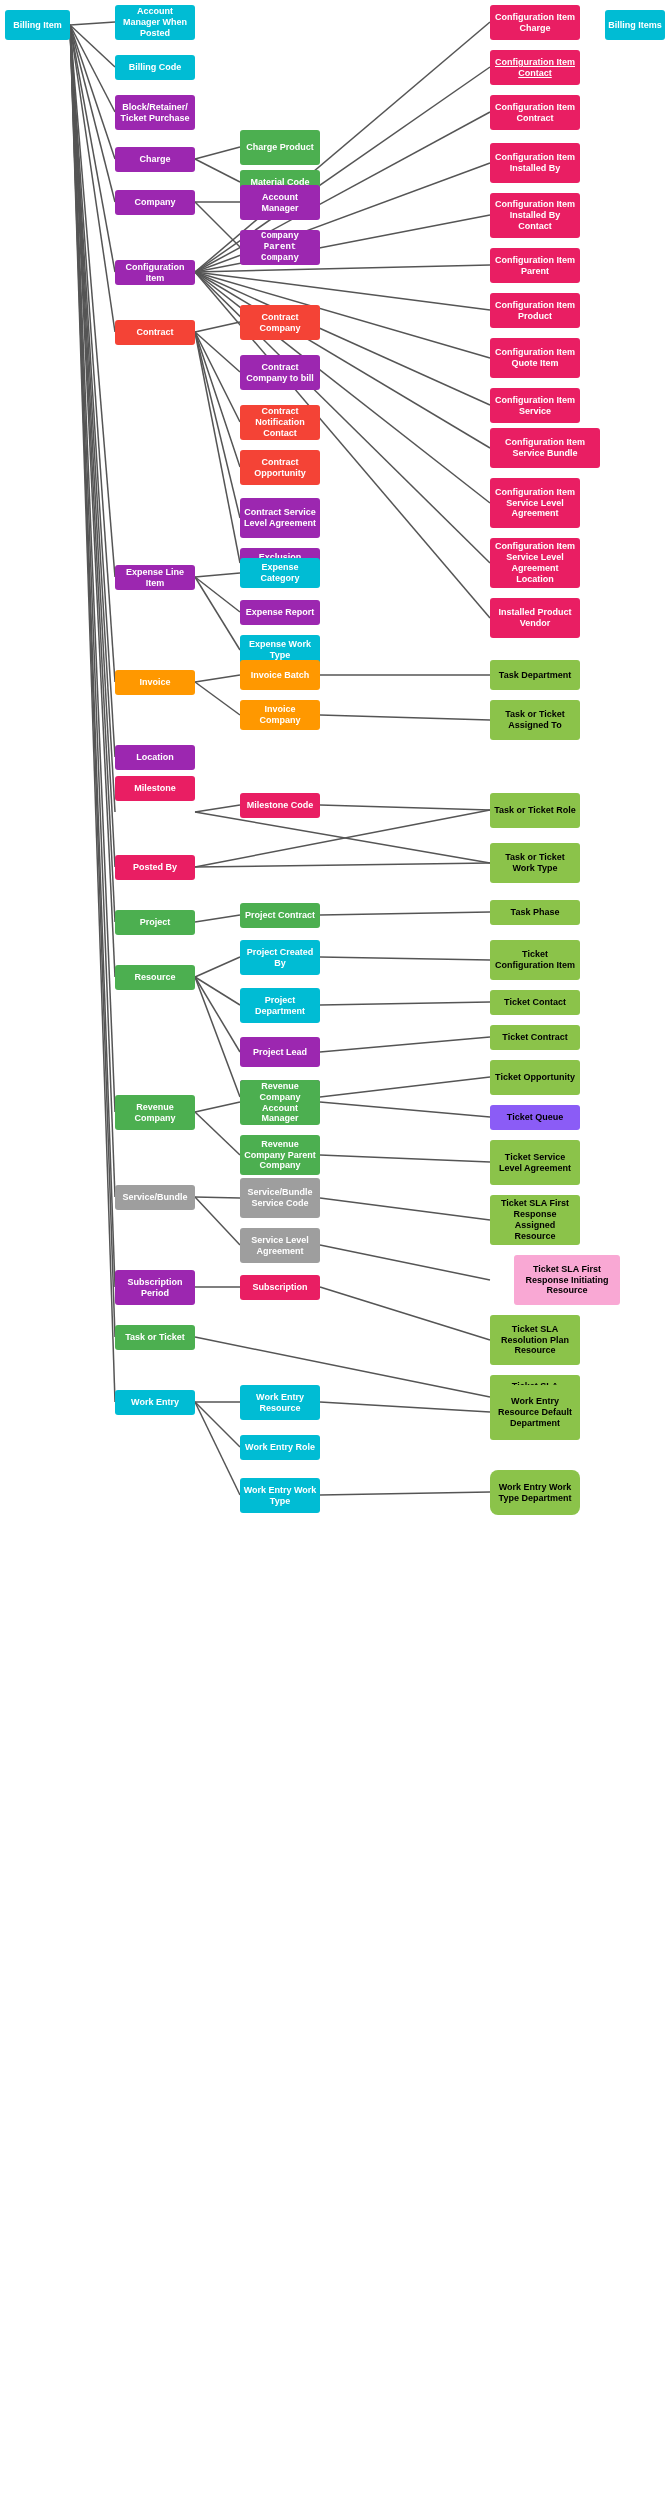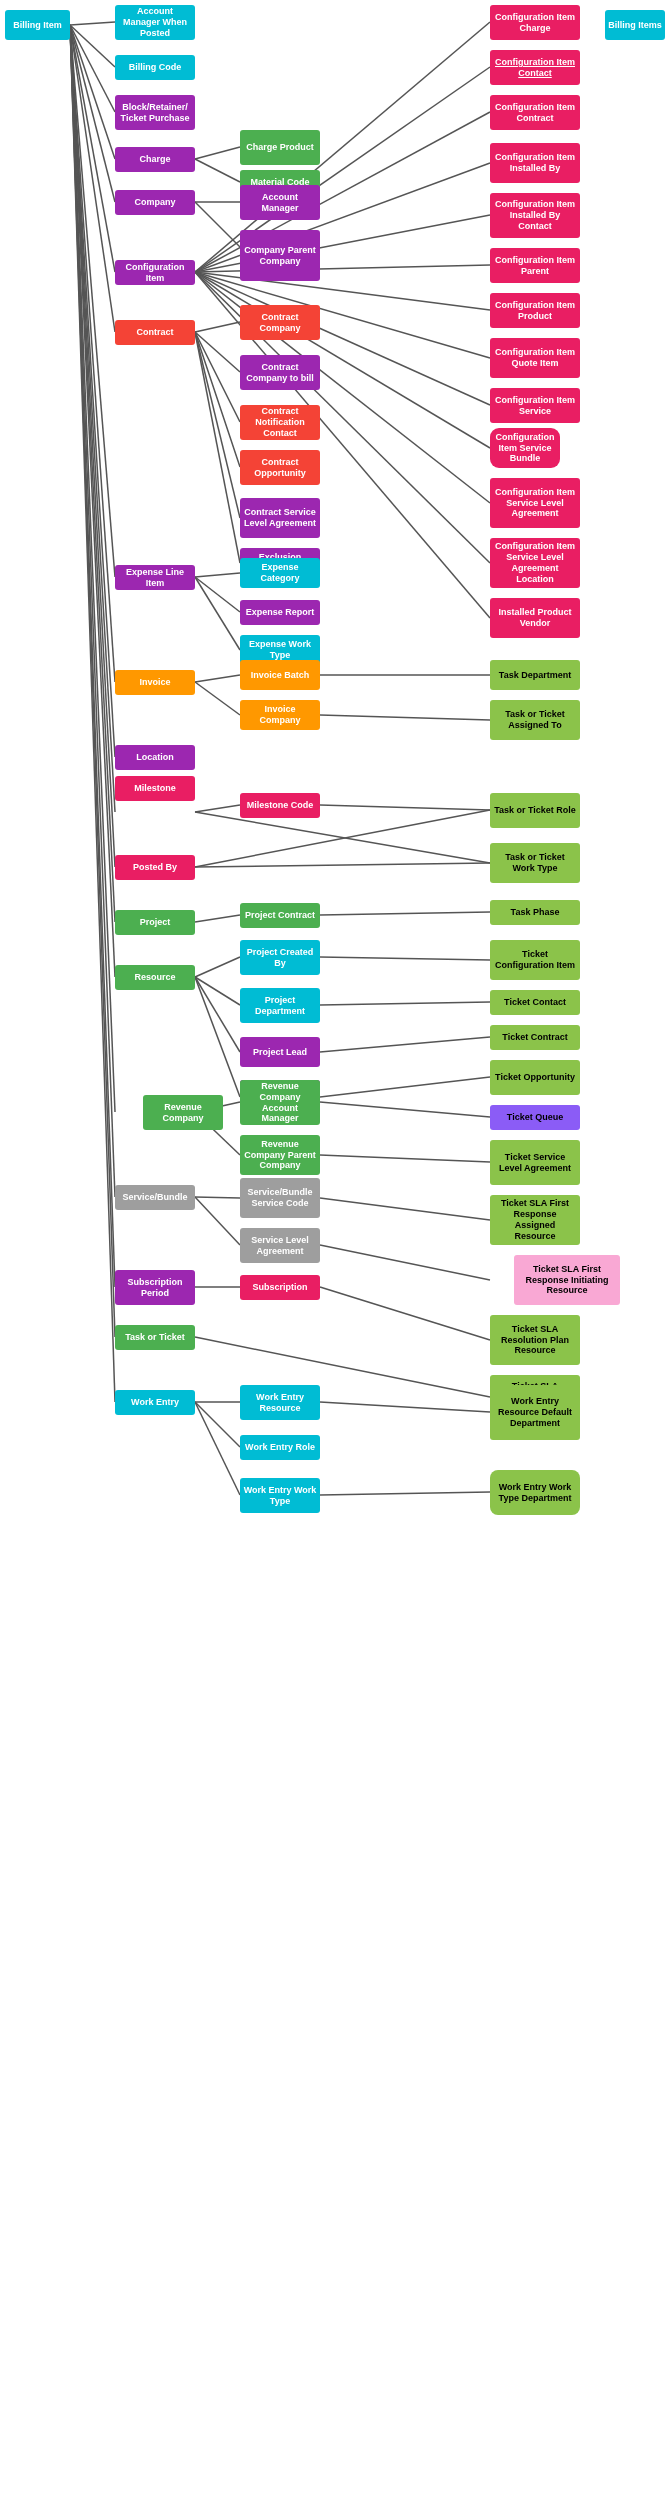--- a/index.html
+++ b/index.html
@@ -183,7 +183,7 @@
     <div class="node" style="left: 240px; top: 130px; width: 80px; height: 35px; background: rgb(76, 175, 80); color: rgb(255, 255, 255);">Charge Product</div>
     <div class="node" style="left: 240px; top: 170px; width: 80px; height: 25px; background: rgb(76, 175, 80); color: rgb(255, 255, 255);">Material Code</div>
     <div class="node" style="left: 240px; top: 185px; width: 80px; height: 35px; background: rgb(156, 39, 176); color: rgb(255, 255, 255);">Account Manager</div>
-    <div class="node" style="left: 240px; top: 230px; width: 80px; height: 51px; background: rgb(156, 39, 176); color: rgb(255, 255, 255);">Company Parent Company</div>
+    <div class="node" style="left: 240px; top: 230px; width: 80px; height: 35px; background: rgb(156, 39, 176); color: rgb(255, 255, 255); font-family: Liberation Mono, monospace;">Company Parent Company</div>
     <div class="node" style="left: 240px; top: 305px; width: 80px; height: 35px; background: rgb(244, 67, 54); color: rgb(255, 255, 255);">Contract Company</div>
     <div class="node" style="left: 240px; top: 355px; width: 80px; height: 35px; background: rgb(156, 39, 176); color: rgb(255, 255, 255);">Contract Company to bill</div>
     <div class="node" style="left: 240px; top: 405px; width: 80px; height: 35px; background: rgb(244, 67, 54); color: rgb(255, 255, 255);">Contract Notification Contact</div>

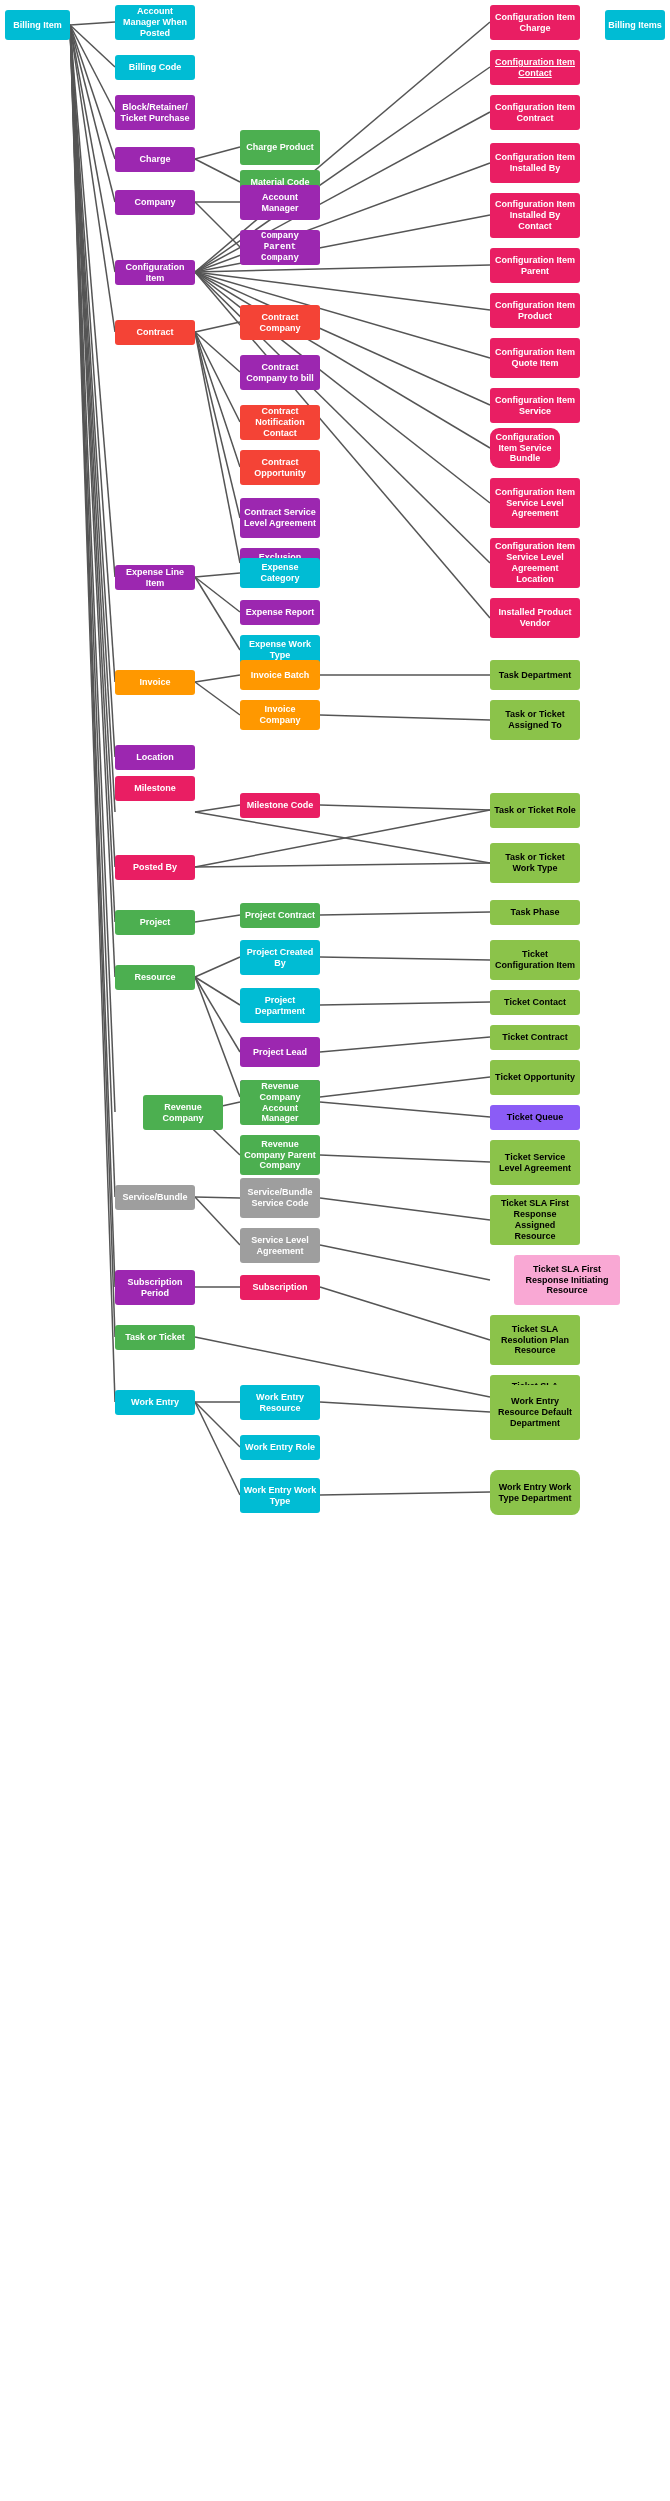--- a/index.html
+++ b/index.html
@@ -218,7 +218,7 @@
     <div class="node" style="left: 490px; top: 293px; width: 90px; height: 35px; background: rgb(233, 30, 99); color: rgb(255, 255, 255);">Configuration Item Product</div>
     <div class="node" style="left: 490px; top: 338px; width: 90px; height: 40px; background: rgb(233, 30, 99); color: rgb(255, 255, 255);">Configuration Item Quote Item</div>
     <div class="node" style="left: 490px; top: 388px; width: 90px; height: 35px; background: rgb(233, 30, 99); color: rgb(255, 255, 255);">Configuration Item Service</div>
-    <div class="node" style="left: 490px; top: 428px; width: 70px; height: 40px; background: rgb(233, 30, 99); color: rgb(255, 255, 255); border-radius: 9px;">Configuration Item Service Bundle</div>
+    <div class="node" style="left: 490px; top: 428px; width: 110px; height: 40px; background: rgb(233, 30, 99); color: rgb(255, 255, 255);">Configuration Item Service Bundle</div>
     <div class="node" style="left: 490px; top: 478px; width: 90px; height: 50px; background: rgb(233, 30, 99); color: rgb(255, 255, 255);">Configuration Item Service Level Agreement</div>
     <div class="node" style="left: 490px; top: 538px; width: 90px; height: 50px; background: rgb(233, 30, 99); color: rgb(255, 255, 255);">Configuration Item Service Level Agreement Location</div>
     <div class="node" style="left: 490px; top: 598px; width: 90px; height: 40px; background: rgb(233, 30, 99); color: rgb(255, 255, 255);">Installed Product Vendor</div>

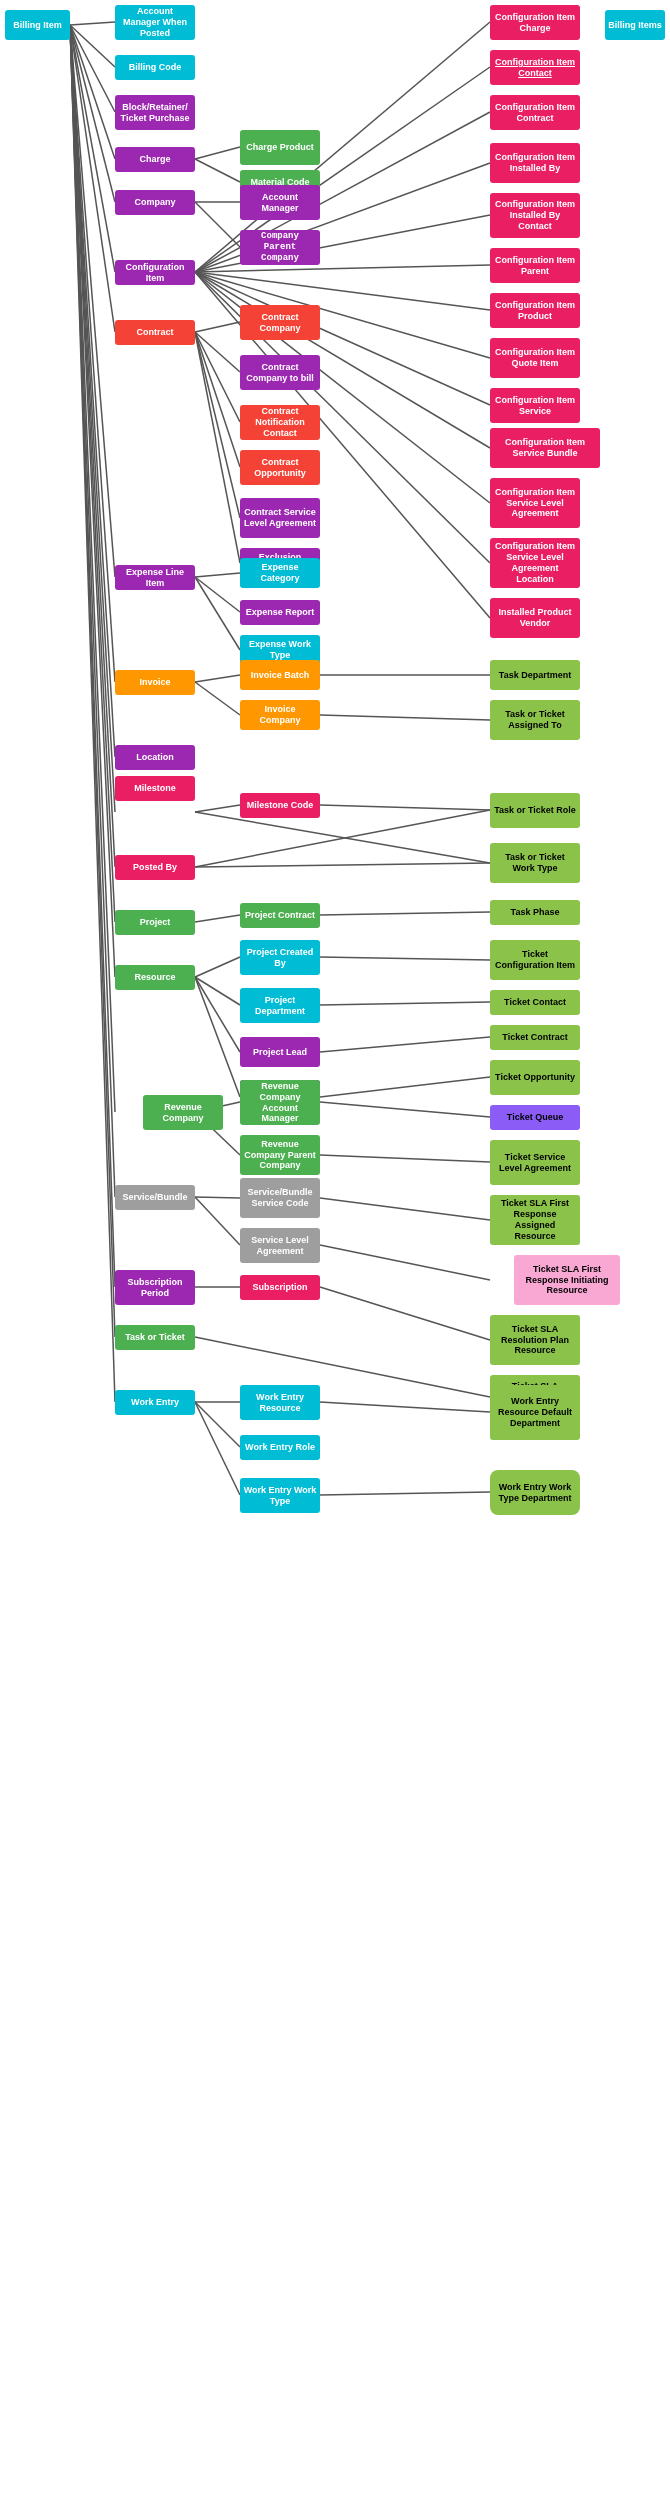--- a/index.html
+++ b/index.html
@@ -175,7 +175,7 @@
     <div class="node" style="left: 115px; top: 855px; width: 80px; height: 25px; background: rgb(233, 30, 99); color: rgb(255, 255, 255);">Posted By</div>
     <div class="node" style="left: 115px; top: 910px; width: 80px; height: 25px; background: rgb(76, 175, 80); color: rgb(255, 255, 255);">Project</div>
     <div class="node" style="left: 115px; top: 965px; width: 80px; height: 25px; background: rgb(76, 175, 80); color: rgb(255, 255, 255);">Resource</div>
-    <div class="node" style="left: 115px; top: 1095px; width: 80px; height: 35px; background: rgb(76, 175, 80); color: rgb(255, 255, 255); margin-left: 28px;">Revenue Company</div>
+    <div class="node" style="left: 115px; top: 1095px; width: 80px; height: 35px; background: rgb(76, 175, 80); color: rgb(255, 255, 255);">Revenue Company</div>
     <div class="node" style="left: 115px; top: 1185px; width: 80px; height: 25px; background: rgb(158, 158, 158); color: rgb(255, 255, 255);">Service/Bundle</div>
     <div class="node" style="left: 115px; top: 1270px; width: 80px; height: 35px; background: rgb(156, 39, 176); color: rgb(255, 255, 255);">Subscription Period</div>
     <div class="node" style="left: 115px; top: 1325px; width: 80px; height: 25px; background: rgb(76, 175, 80); color: rgb(255, 255, 255);">Task or Ticket</div>

